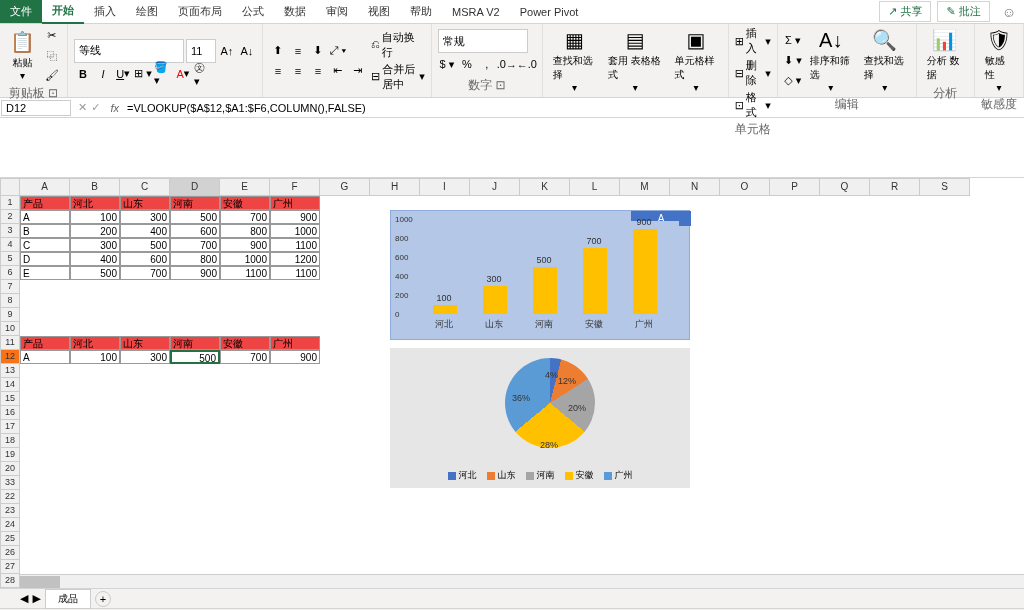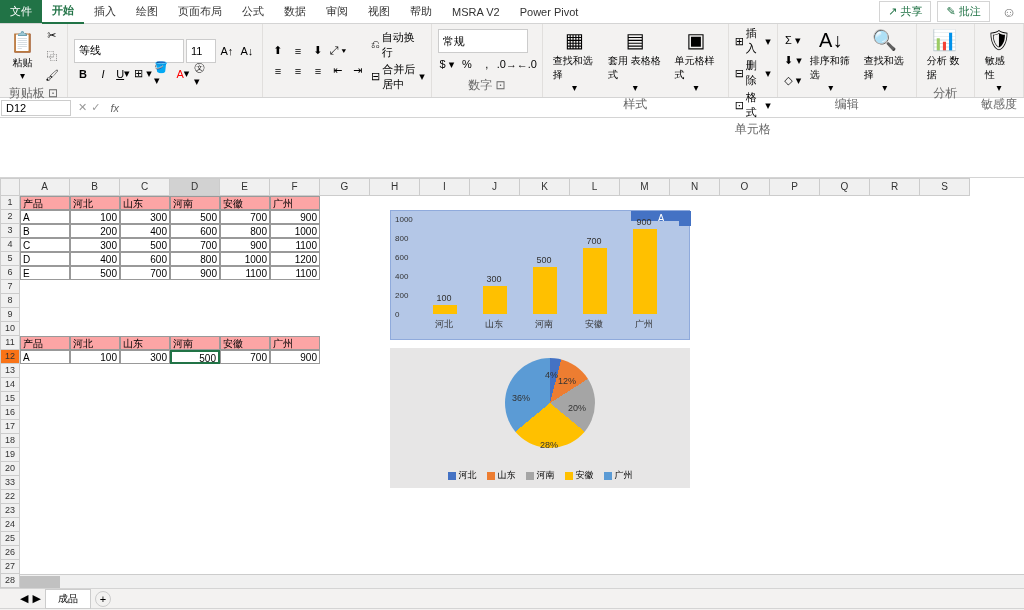--- a/index.html
+++ b/index.html
@@ -228,6 +228,7 @@
     <span>✓</span>
   </div>
   <span class="fx">fx</span>
+  <div class="formula-bar">=VLOOKUP($A$12,$A1:$F6,COLUMN(),FALSE)</div>
 </div>
 <div class="formula-area"></div>
 

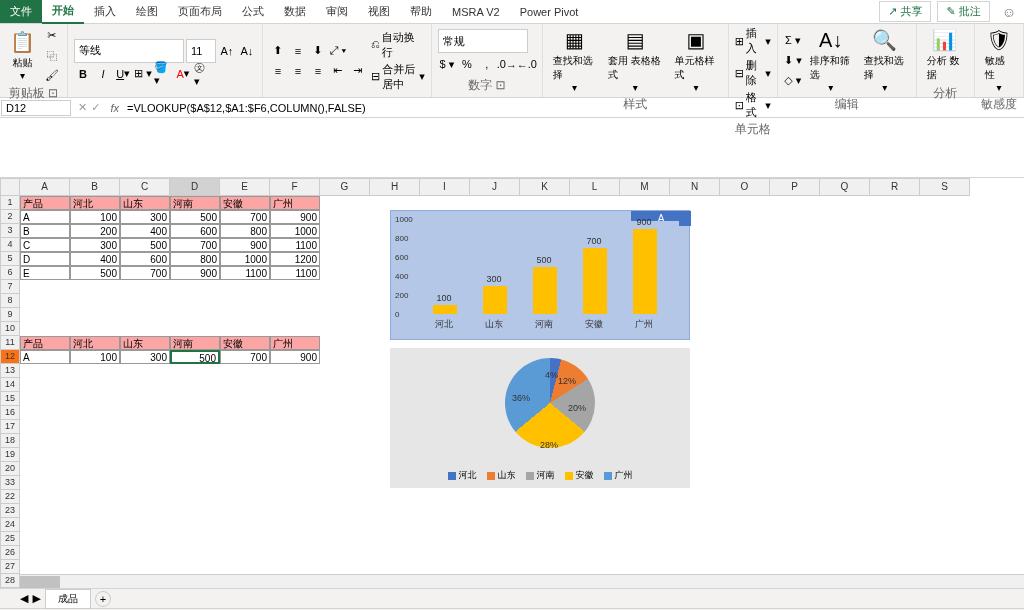--- a/index.html
+++ b/index.html
@@ -178,7 +178,6 @@
 表格格式</span> ▾</div>
       <div class="big-btn"><span class="icon">▣</span><span>单元格样式</span> ▾</div>
     </div>
-    <div class="rgroup-label">样式</div>
   </div>
   <div class="rgroup">
     <div class="rgroup-body">

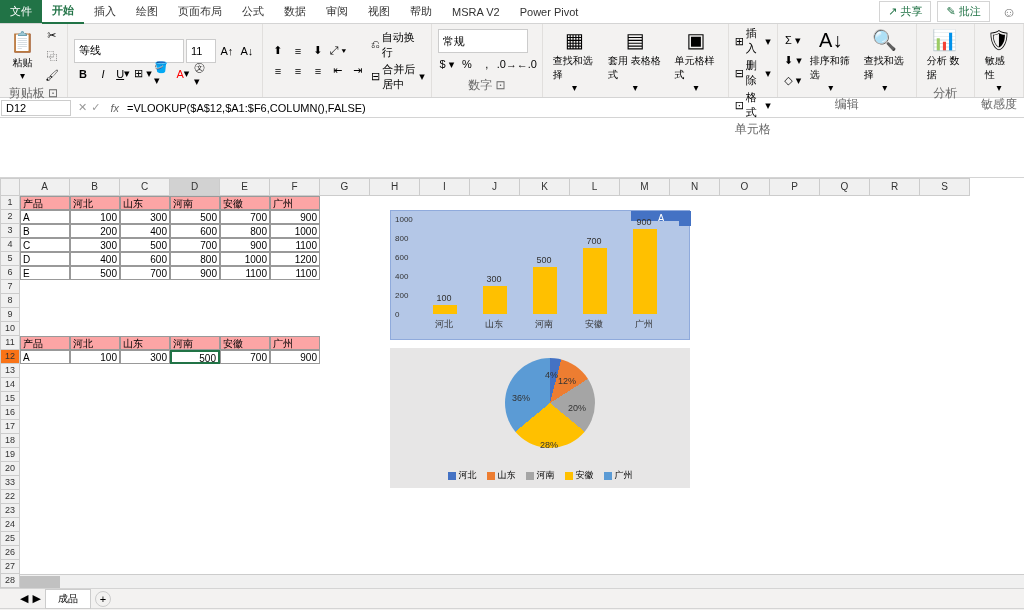--- a/index.html
+++ b/index.html
@@ -39,7 +39,7 @@
 .row-h.sel{background:#f97316}
 .grid{position:relative}
 .cell{position:absolute;width:50px;height:14px;border-right:1px solid #d4d4d4;border-bottom:1px solid #d4d4d4;font-size:10px;padding:0 2px;line-height:13px}
-.cell.hdr{background:#fca5a5;border:1px solid #999}
+.cell.hdr{background:#ef4444;border:1px solid #999}
 .cell.data{text-align:right;border:1px solid #999}
 .cell.ldata{text-align:left;border:1px solid #999}
 .cell.active{border:2px solid #217346;z-index:5}

